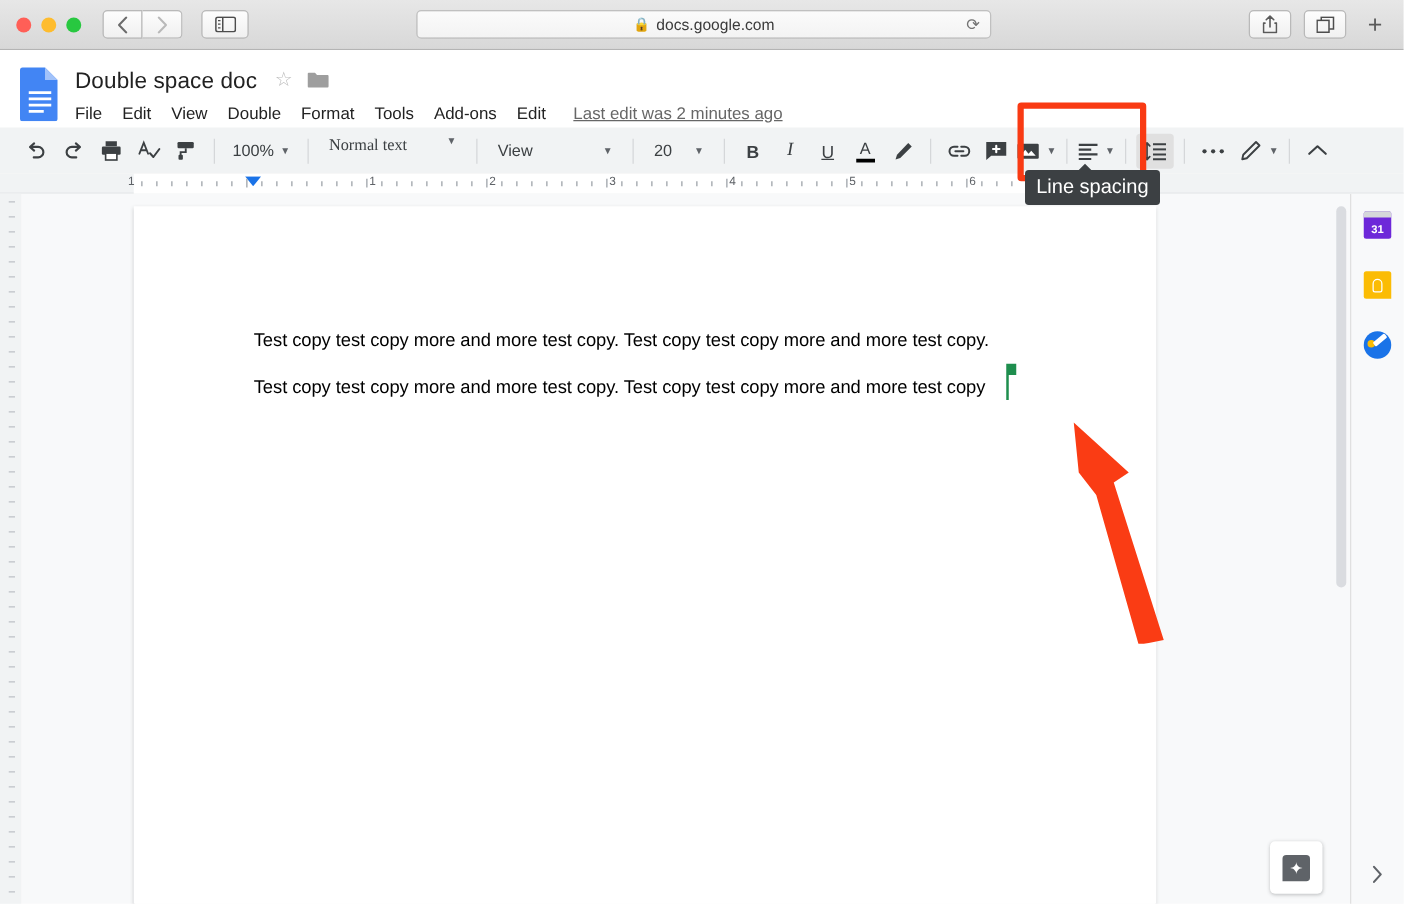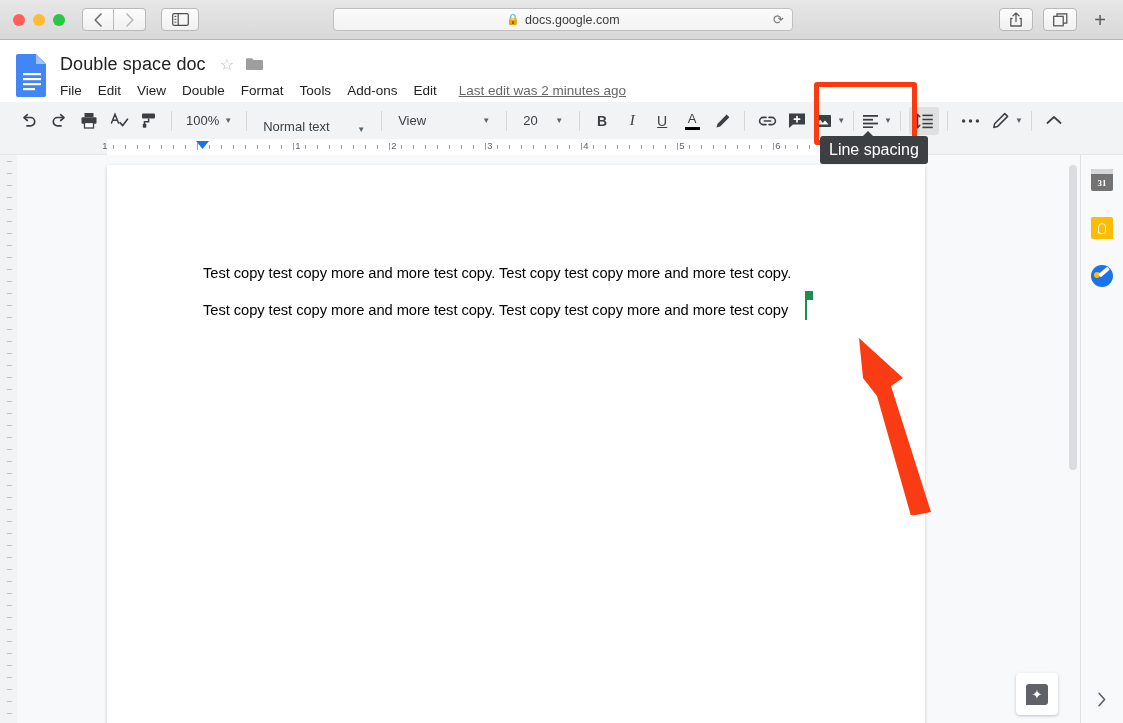--- a/index.html
+++ b/index.html
@@ -97,7 +97,7 @@
   .tb-txt { font-size: 13px; color: #3c4043; }
   .caret { font-size: 8px; color: #5f6368; margin-left: 5px; }
   .zoom-box { display: flex; align-items: center; padding: 0 6px; height: 26px; }
-  .style-box { width: 118px; display: flex; align-items: flex-end; justify-content: space-between; padding: 0 8px; height: 26px; }
+  .style-box { width: 118px; display: flex; align-items: flex-start; justify-content: space-between; padding: 0 8px; height: 26px; font-family: Liberation Serif, serif; }
   .font-box { width: 108px; display: flex; align-items: center; justify-content: space-between; padding: 0 8px; height: 26px; }
   .size-box { width: 56px; display: flex; align-items: center; justify-content: space-between; padding: 0 8px; height: 26px; }
   .toolbar-right { position: absolute; right: 54px; display: flex; align-items: center; }

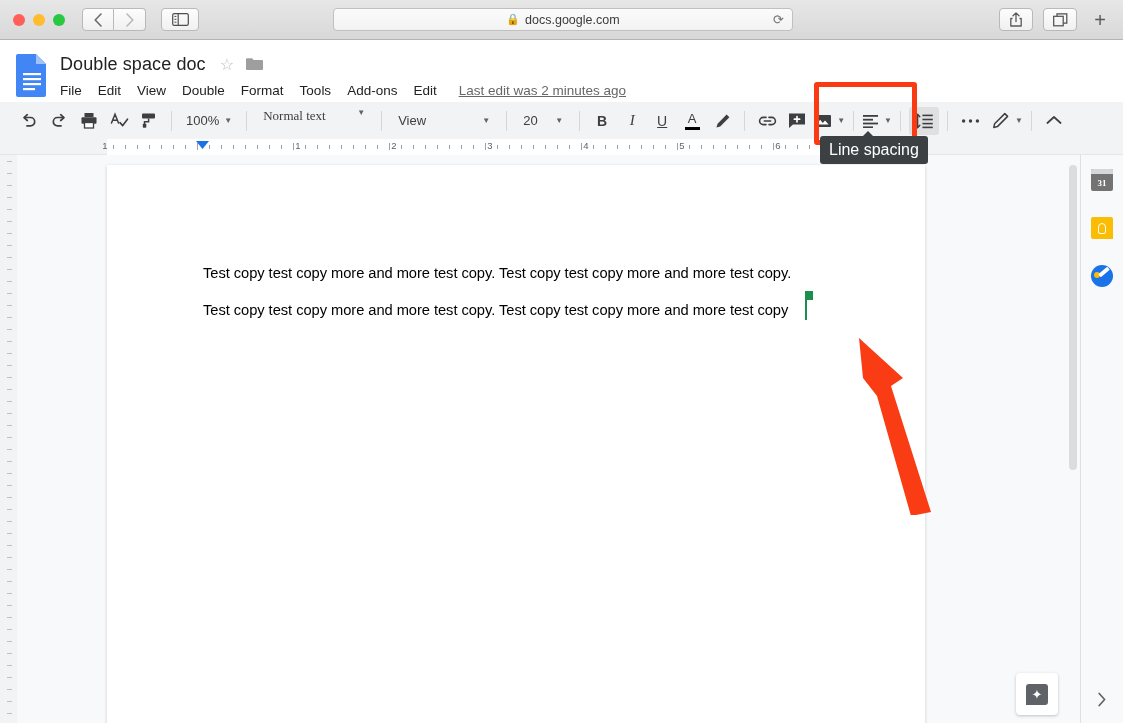--- a/index.html
+++ b/index.html
@@ -165,9 +165,9 @@
     display: flex; flex-direction: column; align-items: center; padding-top: 14px; gap: 26px;
   }
   .rail-ico { width: 22px; height: 22px; }
-  .cal-ico { background: #737373; border-radius: 2px; position: relative; color: #fff;
+  .cal-ico { background: #6d28d9; border-radius: 2px; position: relative; color: #fff;
              font-size: 9px; font-weight: bold; display: flex; align-items: flex-end;
-             justify-content: center; padding-bottom: 3px; font-family: Liberation Serif, serif; }
+             justify-content: center; padding-bottom: 3px; }
   .cal-ico:before { content:""; position:absolute; top:0; left:0; right:0; height:5px; background:#d5d7da; border-radius:2px 2px 0 0;}
   .keep-ico { background: #fbbc04; border-radius: 2px 2px 0 2px; position: relative;
               display:flex; align-items:center; justify-content:center; }

